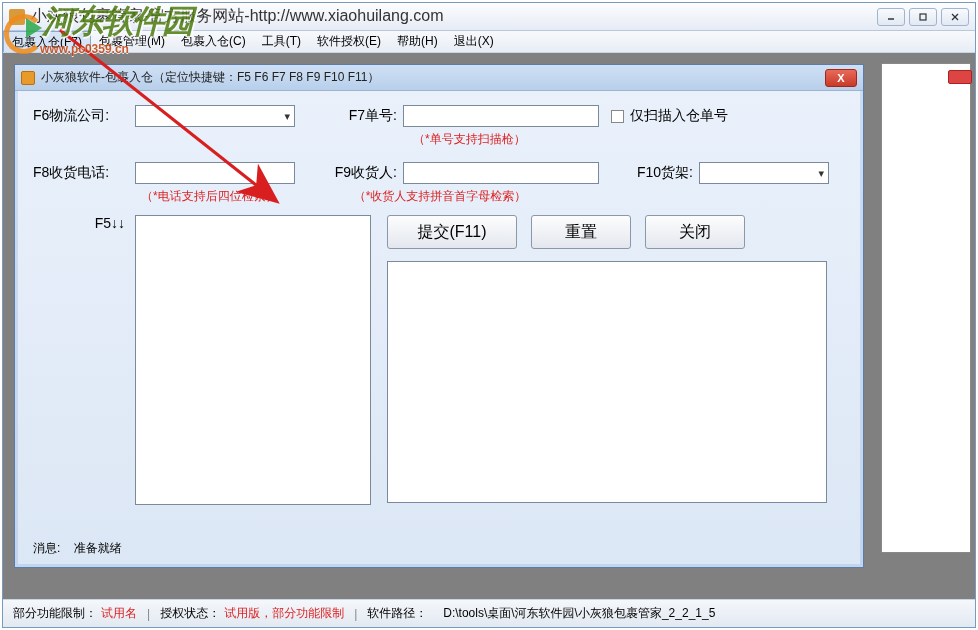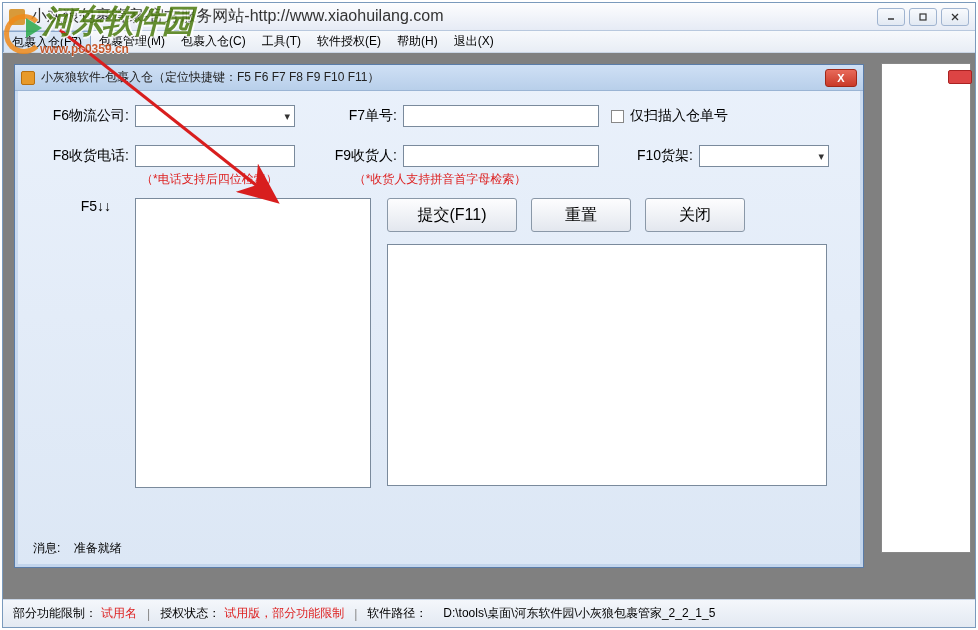--- a/index.html
+++ b/index.html
@@ -38,7 +38,7 @@
     
     .dlg-body { padding: 14px 18px 8px; position: relative; height: calc(100% - 26px); }
     .form-row { display: flex; align-items: center; margin-bottom: 4px; font-size: 14px; }
-    .label { width: 102px; text-align: right; padding-right: 6px; }
+    .label { width: 102px; padding-right: 6px; }
     .label2 { width: 70px; text-align: right; padding-right: 6px; }
     .label3 { width: 80px; text-align: right; padding-right: 6px; }
     .text-input { height: 22px; border: 1px solid #7a8a9c; background: #fff; font-size: 13px; padding: 0 4px; }

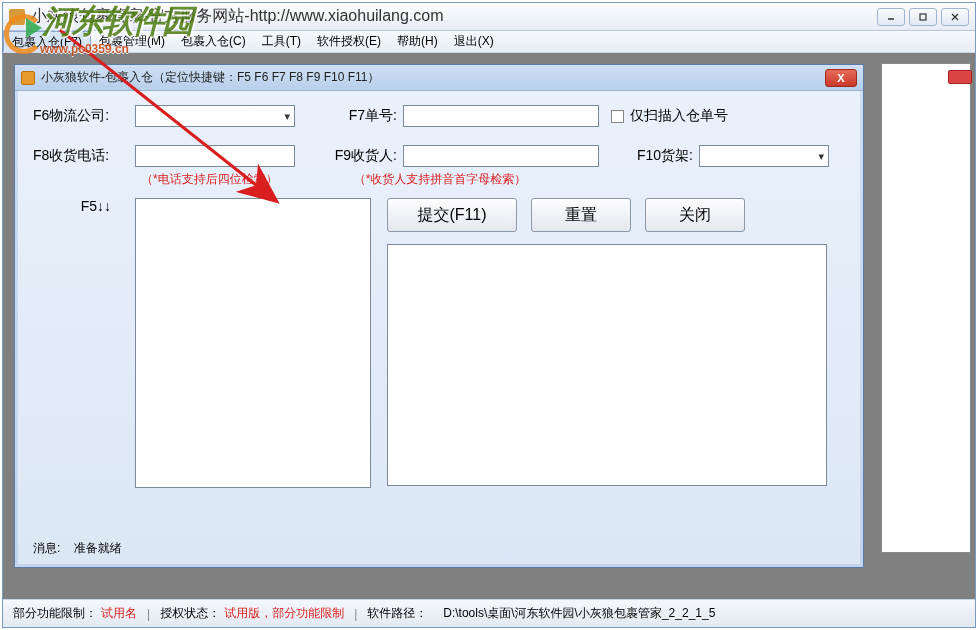--- a/index.html
+++ b/index.html
@@ -140,6 +140,10 @@
       <div class="checkbox"></div>
       <span>仅扫描入仓单号</span>
     </div>
+    <div style="display:flex">
+        <div style="width:380px"></div>
+        <div class="hint2">（*单号支持扫描枪）</div>
+      </div>
     <div style="height:14px"></div>
 
     <div class="form-row">

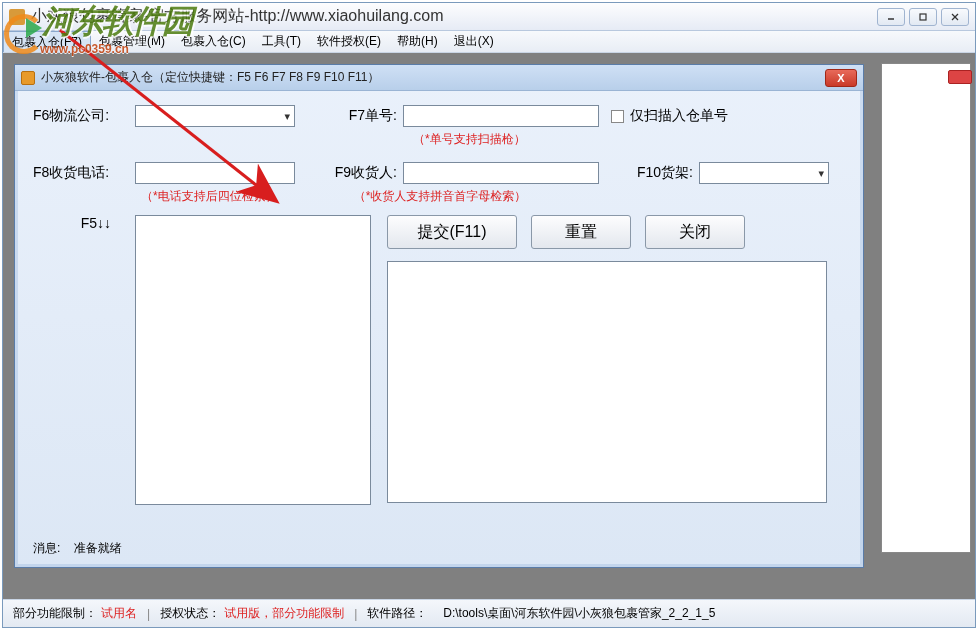--- a/index.html
+++ b/index.html
@@ -50,7 +50,7 @@
     
     .mid-section { display: flex; gap: 16px; margin-top: 10px; }
     .left-area { display: flex; }
-    .f5-label { width: 102px; text-align: right; padding-right: 24px; font-size: 14px; }
+    .f5-label { width: 102px; text-align: right; padding-right: 10px; font-size: 14px; }
     .textarea-left { width: 236px; height: 290px; border: 1px solid #7a8a9c; background: #fff; }
     .right-col { flex: 1; }
     .btn-row { display: flex; gap: 14px; margin-bottom: 12px; }

